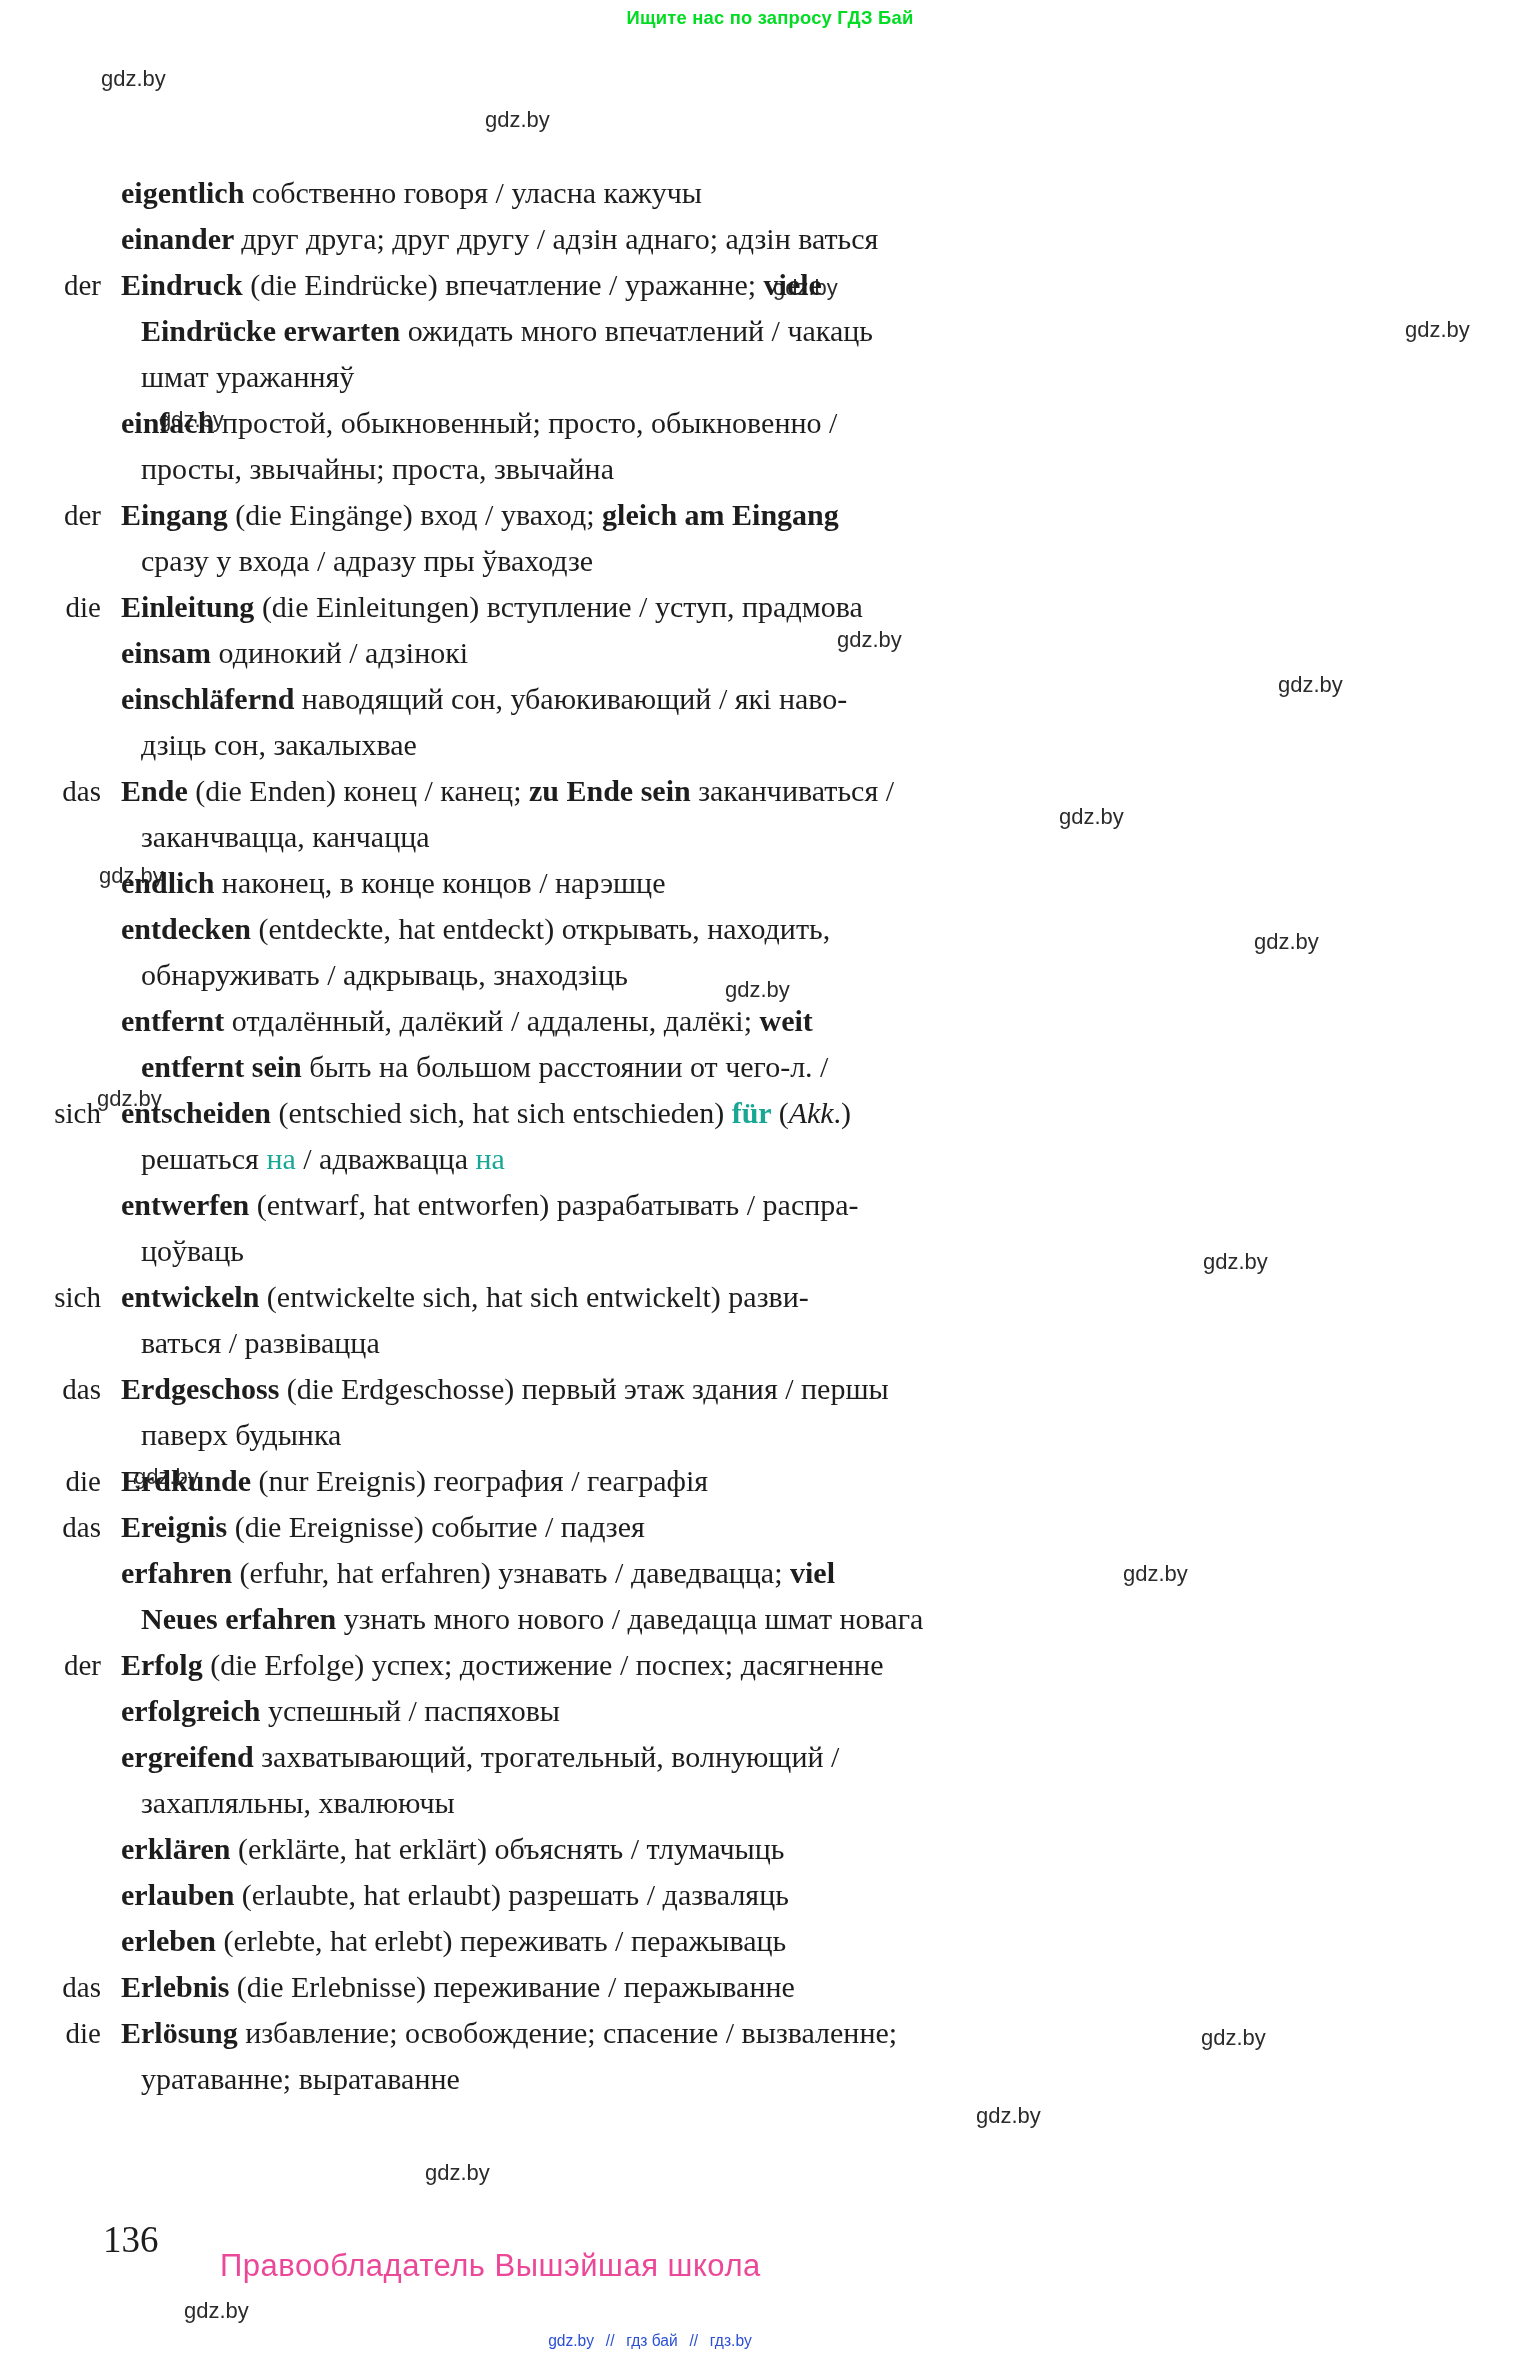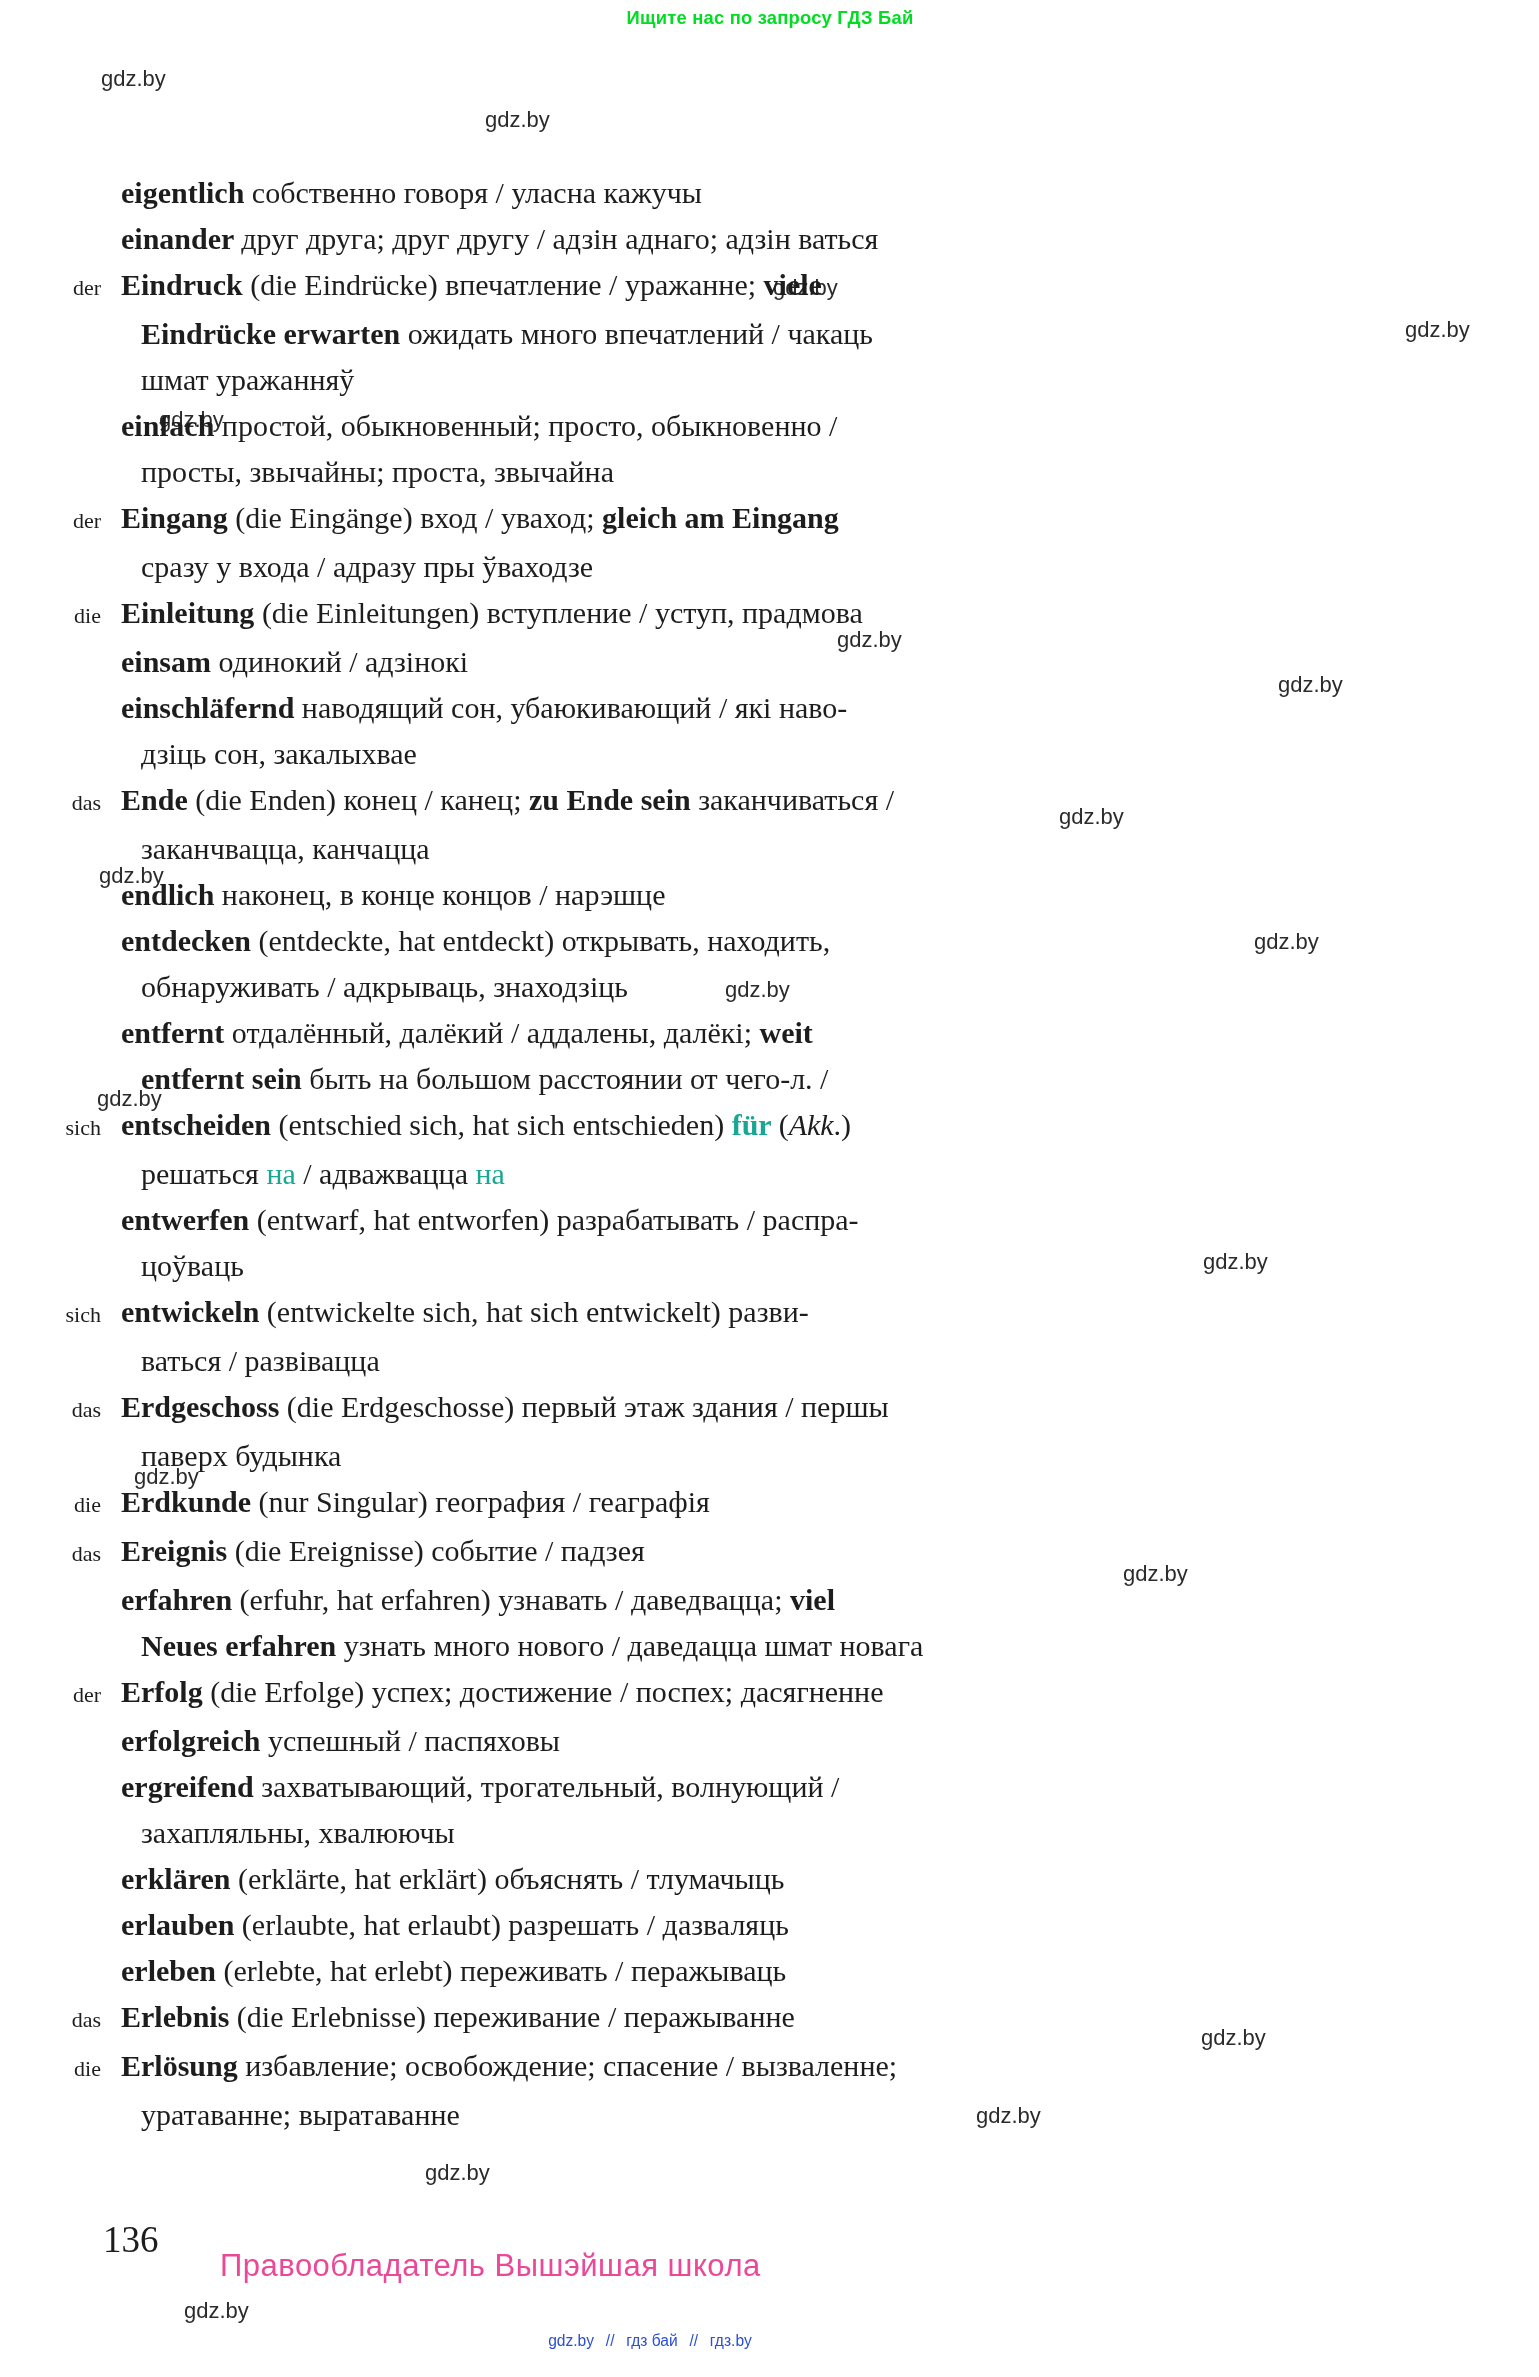--- a/index.html
+++ b/index.html
@@ -60,7 +60,7 @@
     text-align: right;
     padding-right: 20px;
     font-weight: normal;
-    font-size: 22px;
+    font-size: 29px;
   }
   .body-col {
     flex: 1;

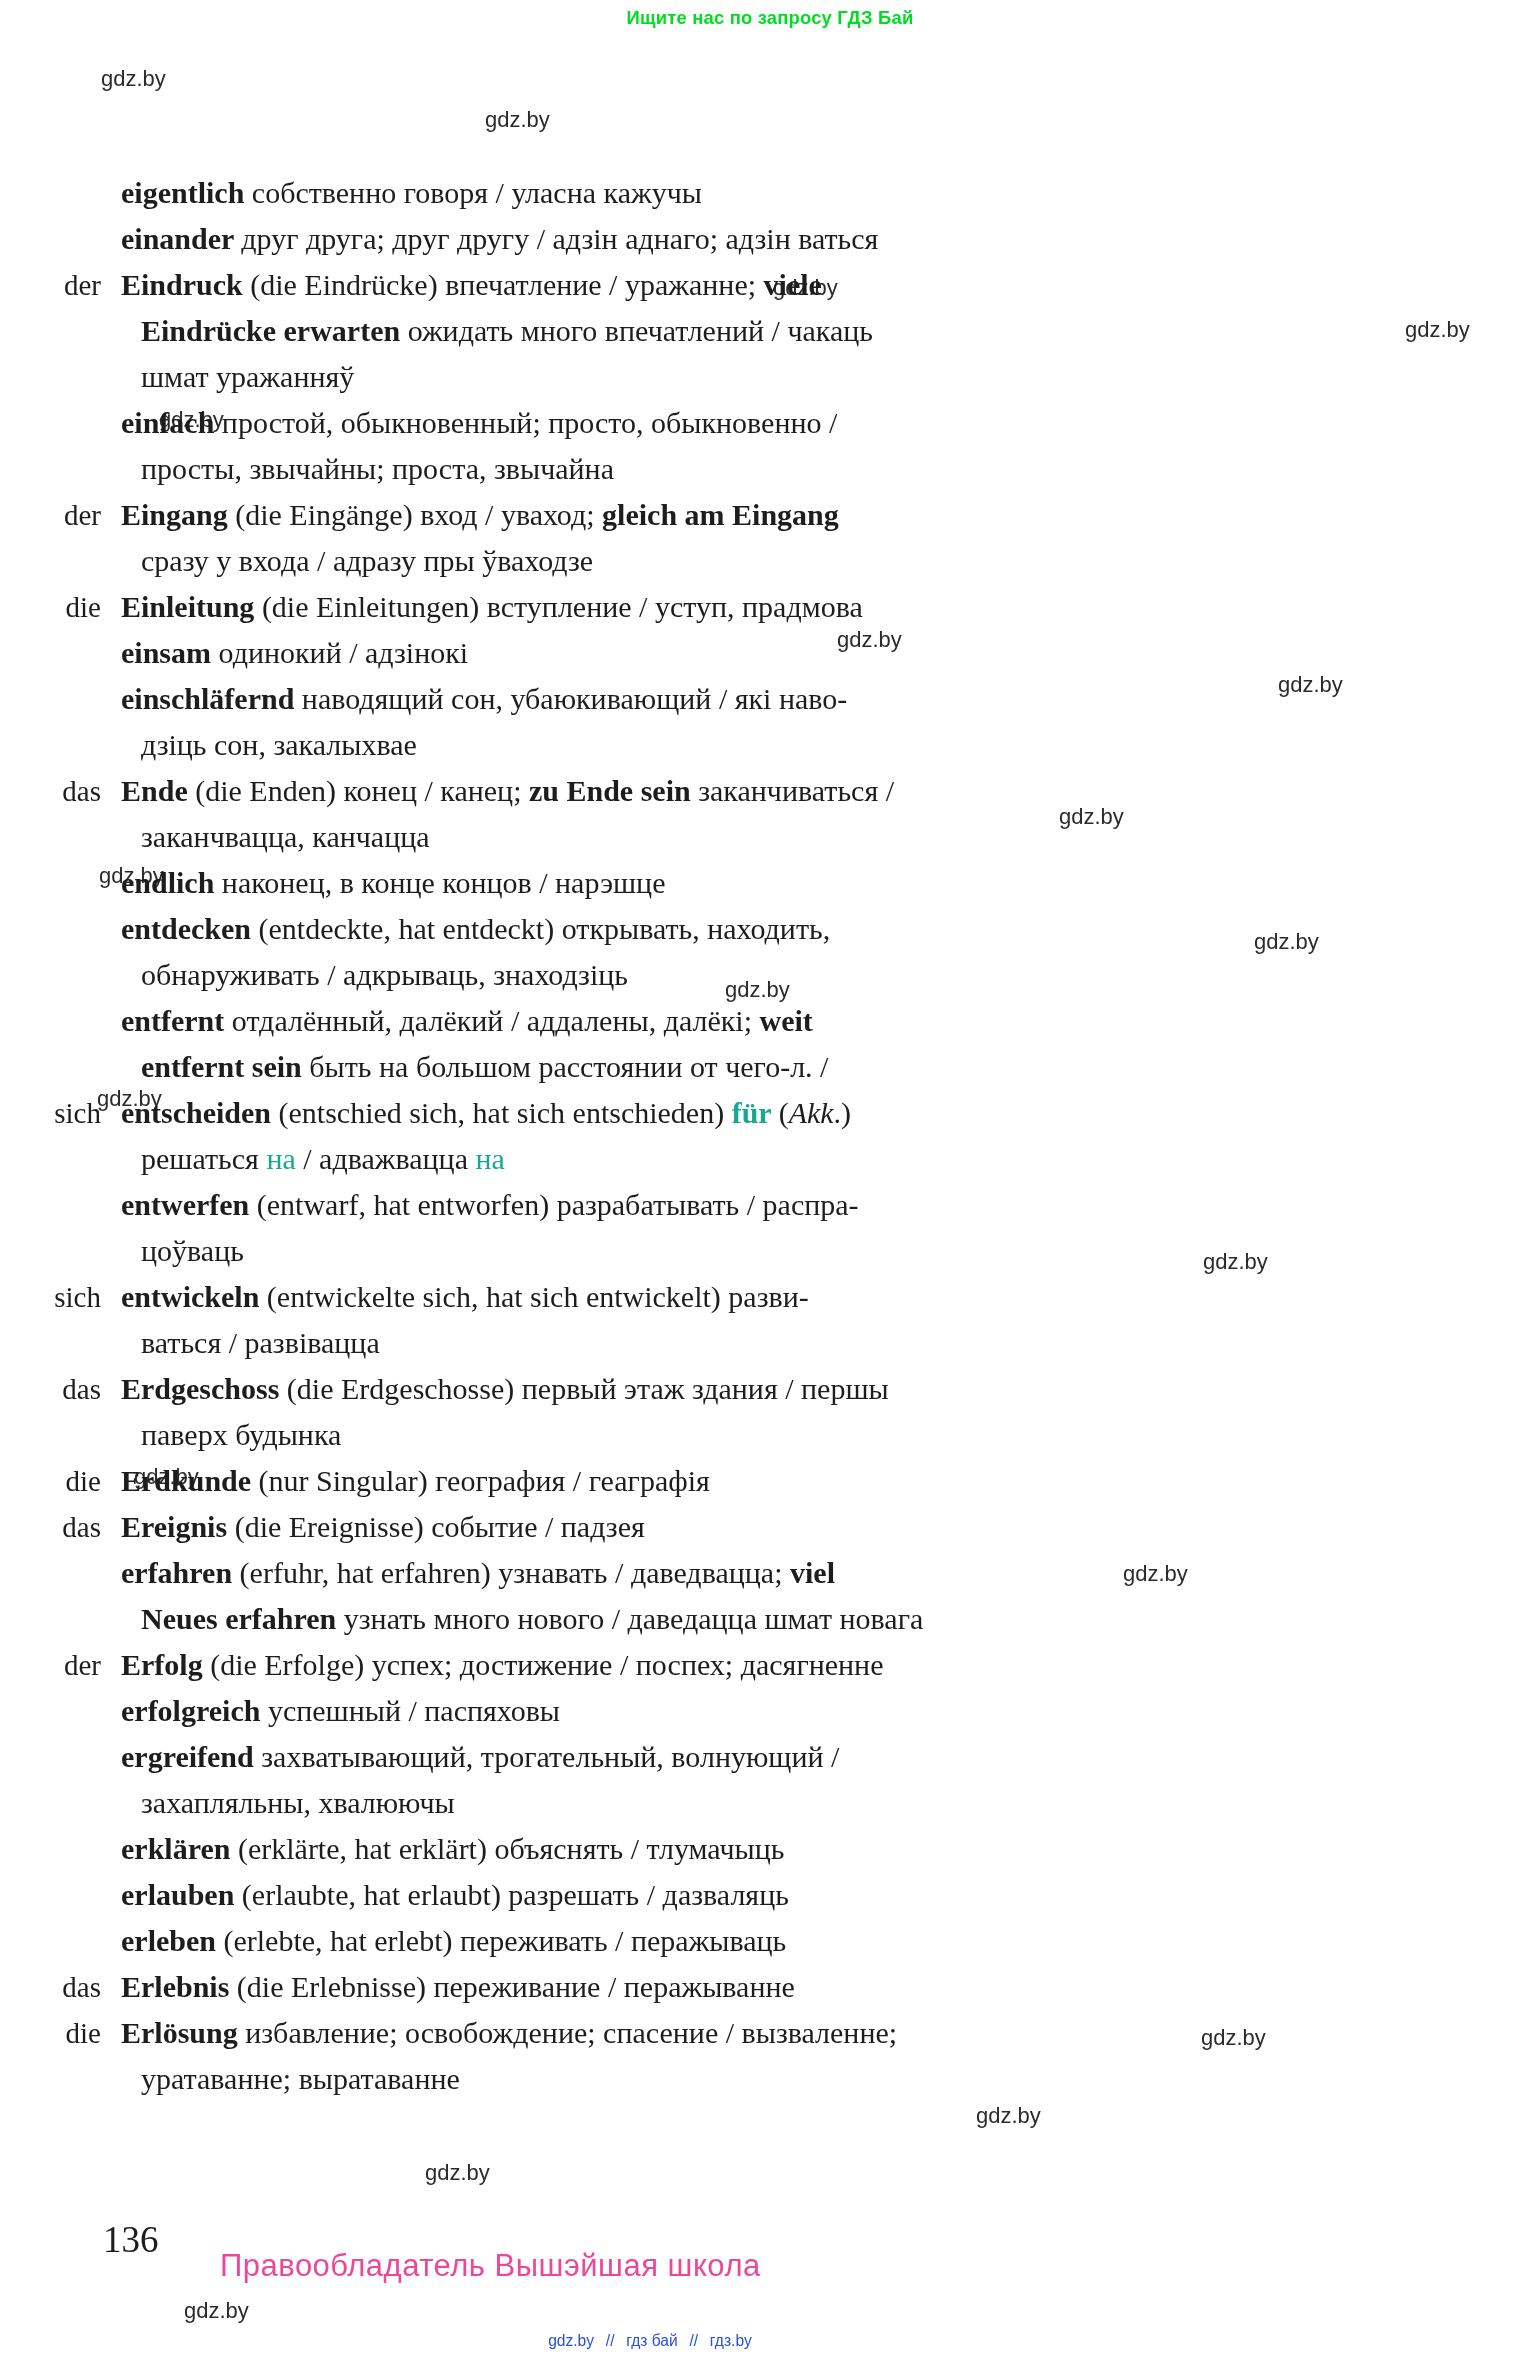--- a/index.html
+++ b/index.html
@@ -259,7 +259,7 @@
     </div>
     <div class="entry-line">
       <div class="art">die</div>
-      <div class="body-col"><span class="hw">Erdkunde </span><span>(nur Singular) география / геаграфія</span></div>
+      <div class="body-col"><span class="hw">Erdkunde </span><span>(nur Ereignis) география / геаграфія</span></div>
     </div>
     <div class="entry-line">
       <div class="art">das</div>

